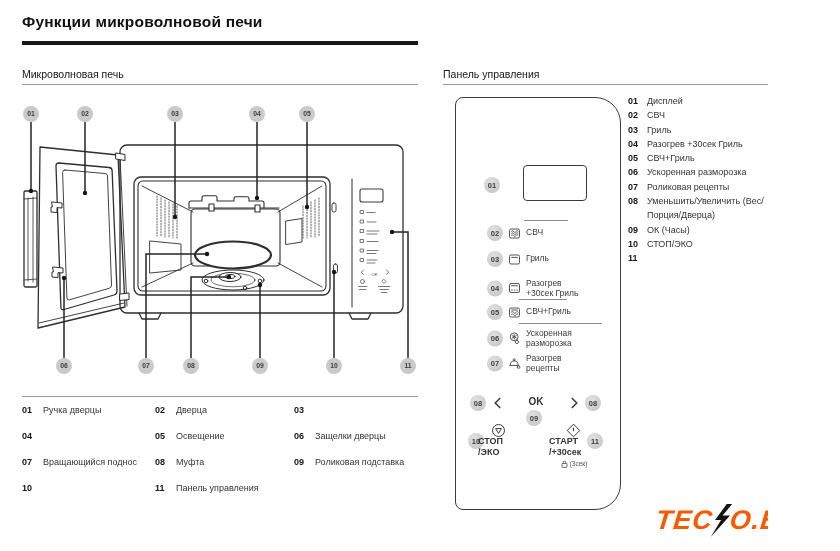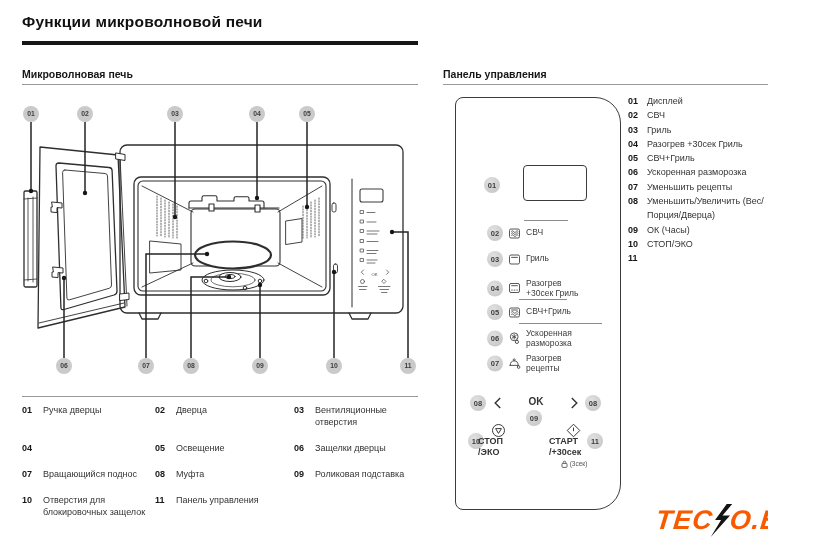--- a/index.html
+++ b/index.html
@@ -9,7 +9,7 @@
   .rule{position:absolute;height:1px;background:#9a9a9a}
   .title{position:absolute;left:22px;top:13px;font-size:15.5px;font-weight:700;color:#111;letter-spacing:.2px}
   .trule{position:absolute;left:22px;top:41px;width:396px;height:4px;background:#161616}
-  .sect{position:absolute;font-size:10.5px;font-weight:700;color:#161616}
+  .sect{position:absolute;font-size:10.5px;font-weight:400;color:#161616}
   
   .co{width:16px;height:16px;border-radius:50%;flex:0 0 16px;
       background:radial-gradient(circle at 38% 30%,#e0e0e0,#c2c2c2);

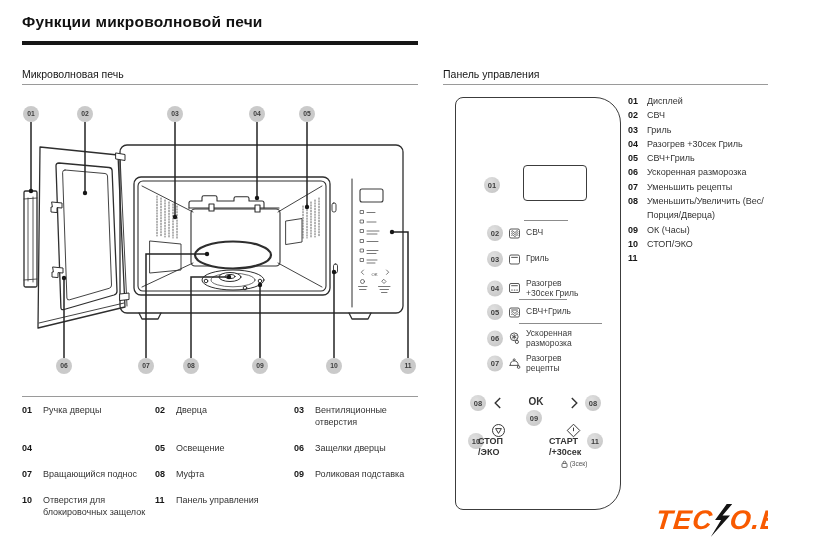--- a/index.html
+++ b/index.html
@@ -417,7 +417,7 @@
       </div>
   <div class="row">
         <span class="n">07</span>
-        <span>Уменьшить рецепты</span>
+        <span>Роликовая рецепты</span>
       </div>
   <div class="row">
         <span class="n">08</span>

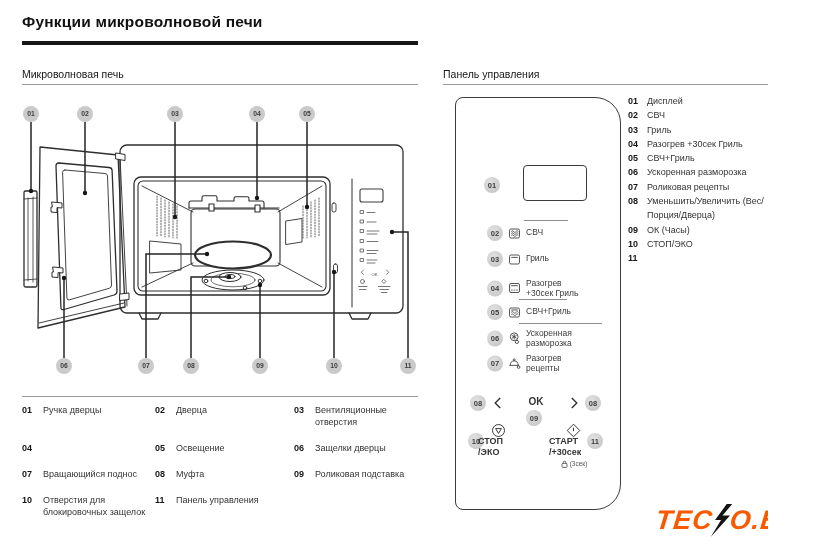--- a/index.html
+++ b/index.html
@@ -235,7 +235,6 @@
       </div>
   <div class="lcell">
         <span class="lnum">03</span>
-        <span class="llabel" style="max-width:86px">Вентиляционные отверстия</span>
       </div>
   <div class="lcell">
         <span class="lnum">04</span>

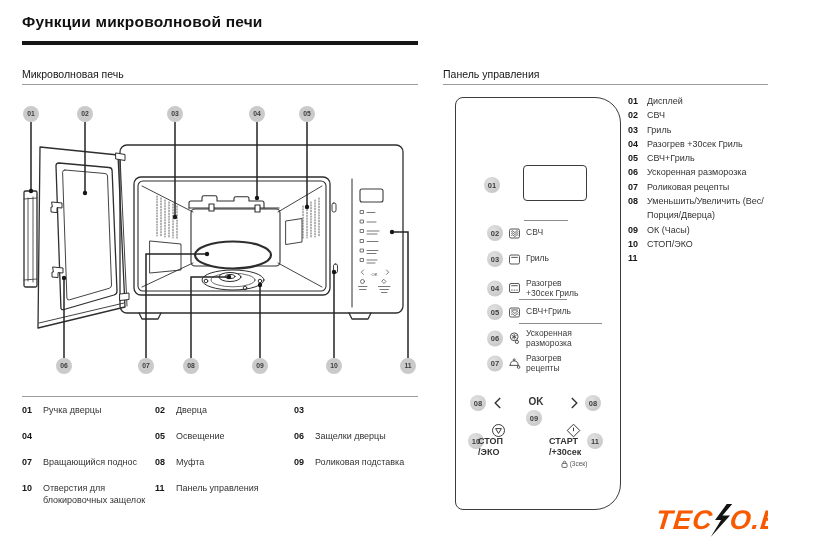--- a/index.html
+++ b/index.html
@@ -261,7 +261,6 @@
       </div>
   <div class="lcell">
         <span class="lnum">10</span>
-        <span class="llabel" style="max-width:108px">Отверстия для блокировочных защелок</span>
       </div>
   <div class="lcell">
         <span class="lnum">11</span>

